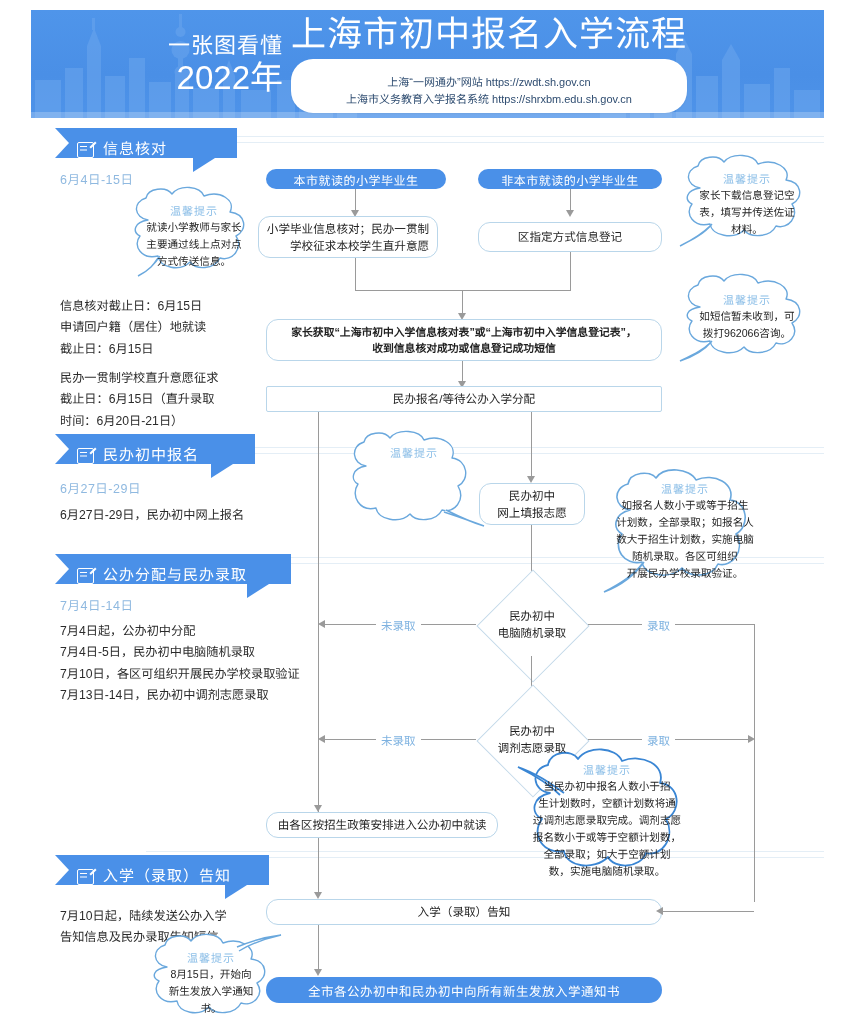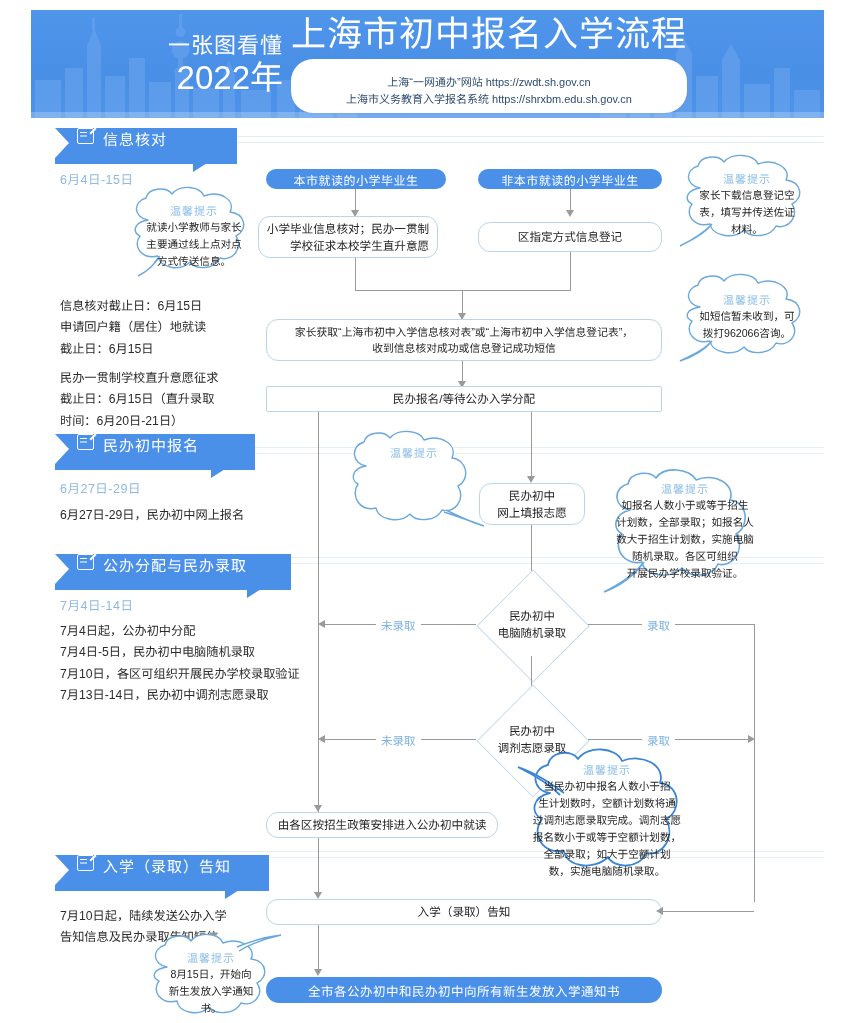--- a/index.html
+++ b/index.html
@@ -99,11 +99,11 @@
   
   .sec-header {
     position: absolute;
-    height: 36px;
+    height: 30px;
     background: #4a90e8;
     color: #ffffff;
     display: flex;
-    align-items: flex-start;
+    align-items: flex-end;
     padding-left: 22px;
     font-size: 15px;
     letter-spacing: 1px;

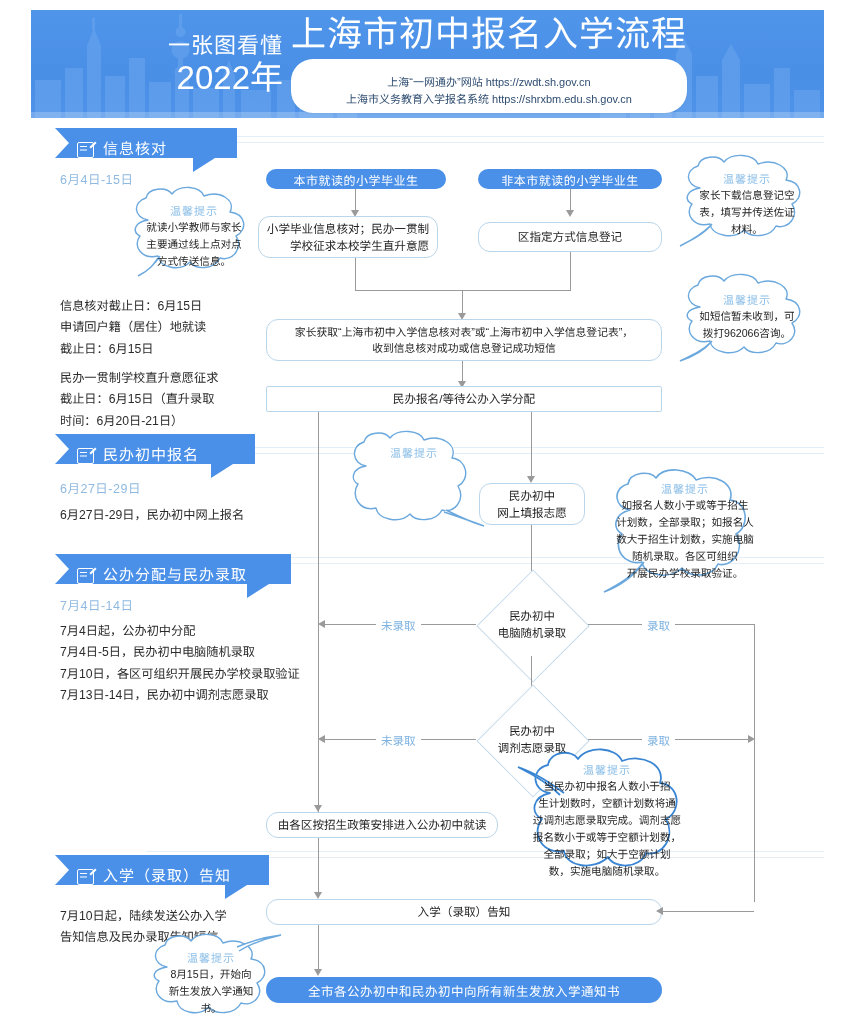--- a/index.html
+++ b/index.html
@@ -464,7 +464,7 @@
   <div class="vline" style="left:462px;top:290px;height:25px;"></div>
   <div class="arrow-down" style="left:458px;top:313px;"></div>
 
-  <div class="rbox" style="left:266px;top:319px;width:396px;height:42px;">
+  <div class="rbox" style="left:266px;top:319px;width:396px;height:42px;font-weight:bold;">
     <div>
       <div style="font-size:10.8px;">家长获取“上海市初中入学信息核对表”或“上海市初中入学信息登记表”，</div>
       <div style="font-size:10.8px;">收到信息核对成功或信息登记成功短信</div>

